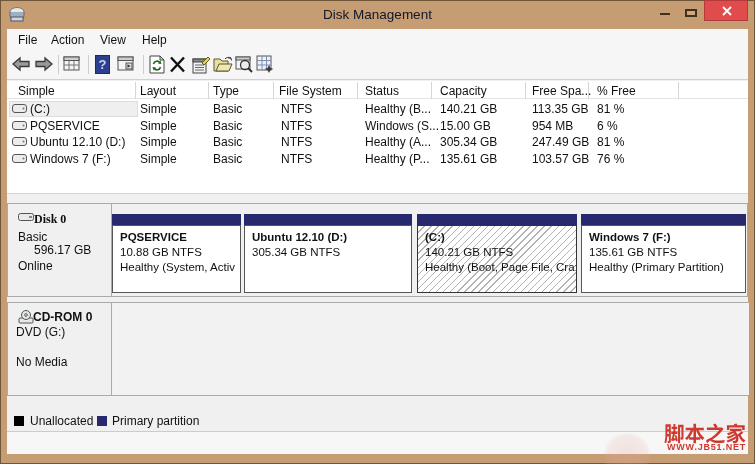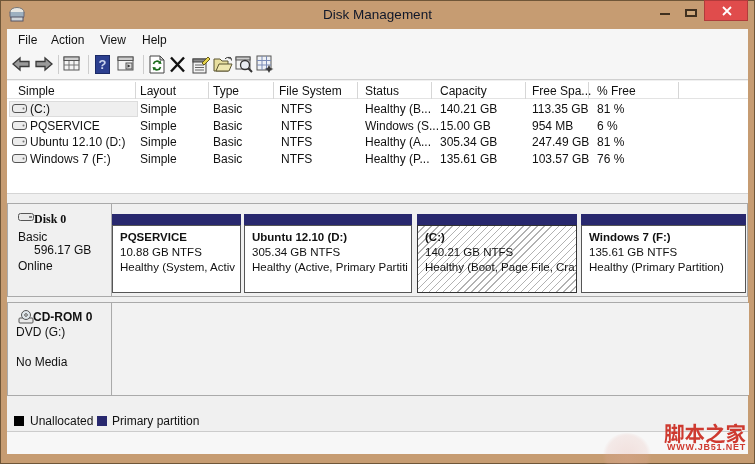--- a/index.html
+++ b/index.html
@@ -251,7 +251,6 @@
         <div class="pbody" style="height:68px;">
           <div style="top:5px;font-weight:bold;">Ubuntu 12.10  (D:)</div>
           <div style="top:20px;">305.34 GB NTFS</div>
-          <div style="top:35px;">Healthy (Active, Primary Partiti</div>
         </div>
       </div>
       <div class="part" style="left:409px;top:10px;width:160px;height:80px;">

